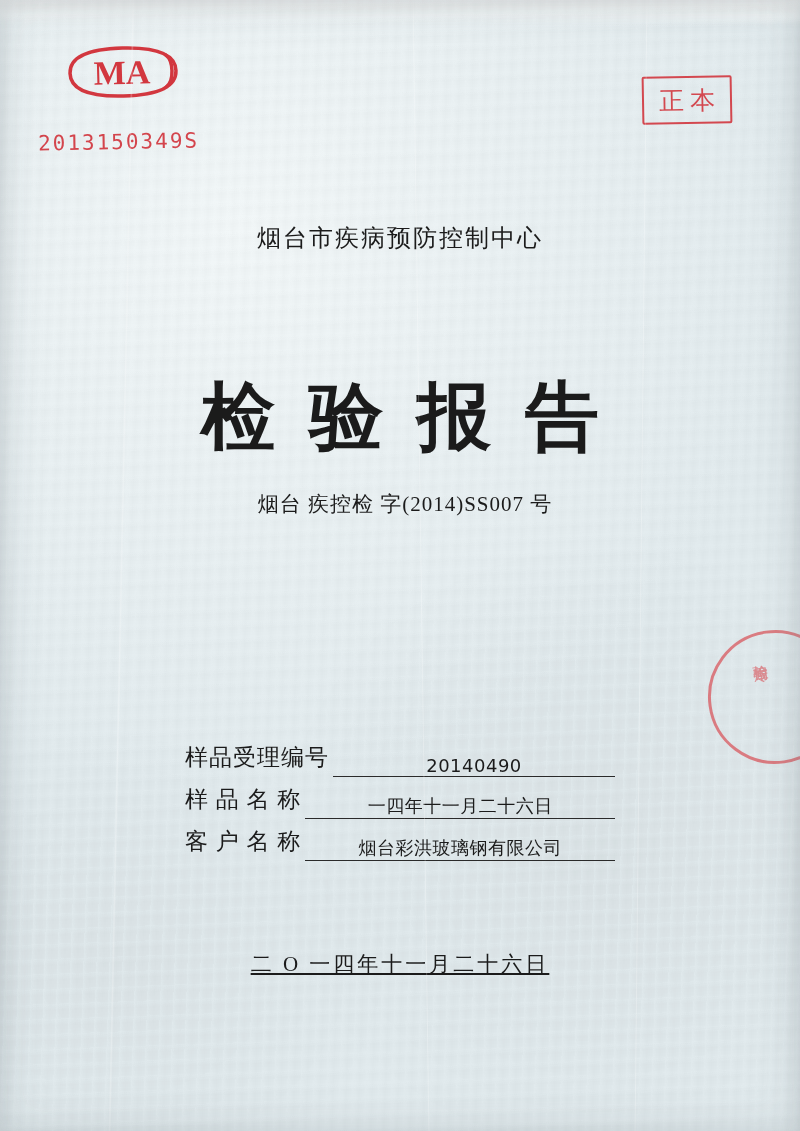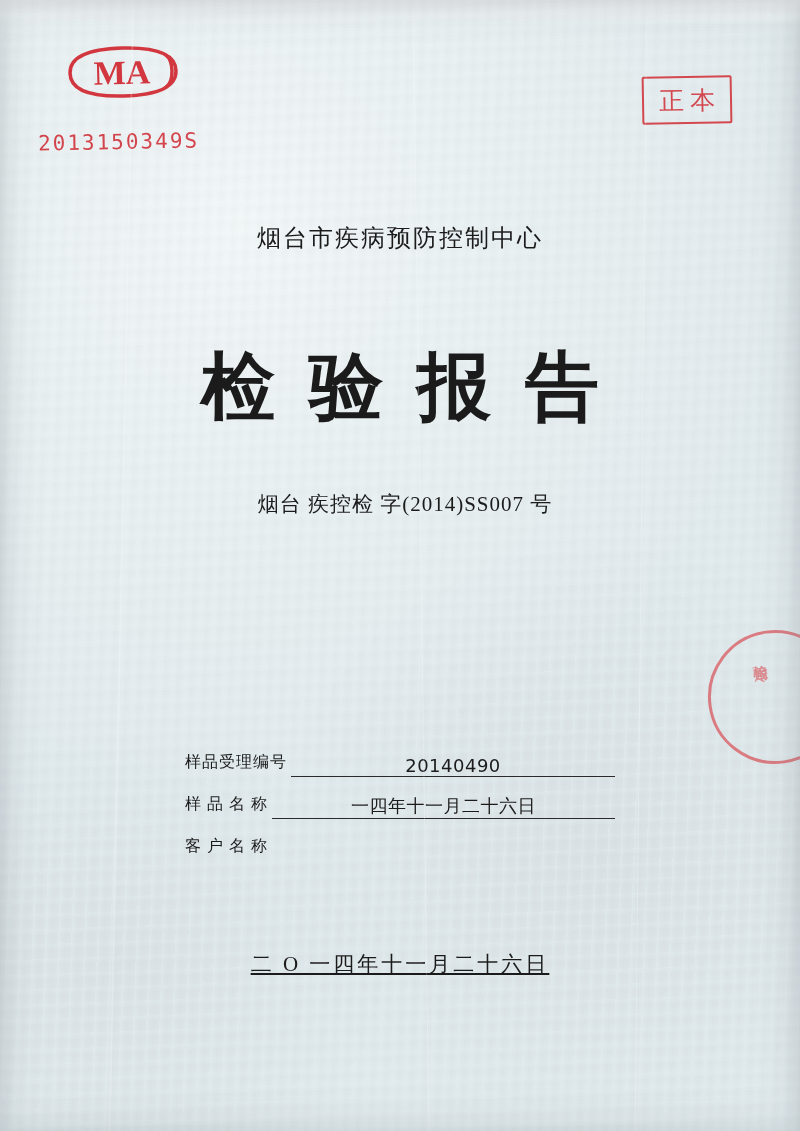--- a/index.html
+++ b/index.html
@@ -101,7 +101,7 @@
   }
   .big-title {
     position: absolute;
-    top: 338px;
+    top: 368px;
     left: 0; right: 0;
     text-align: center;
     font-size: 74px;

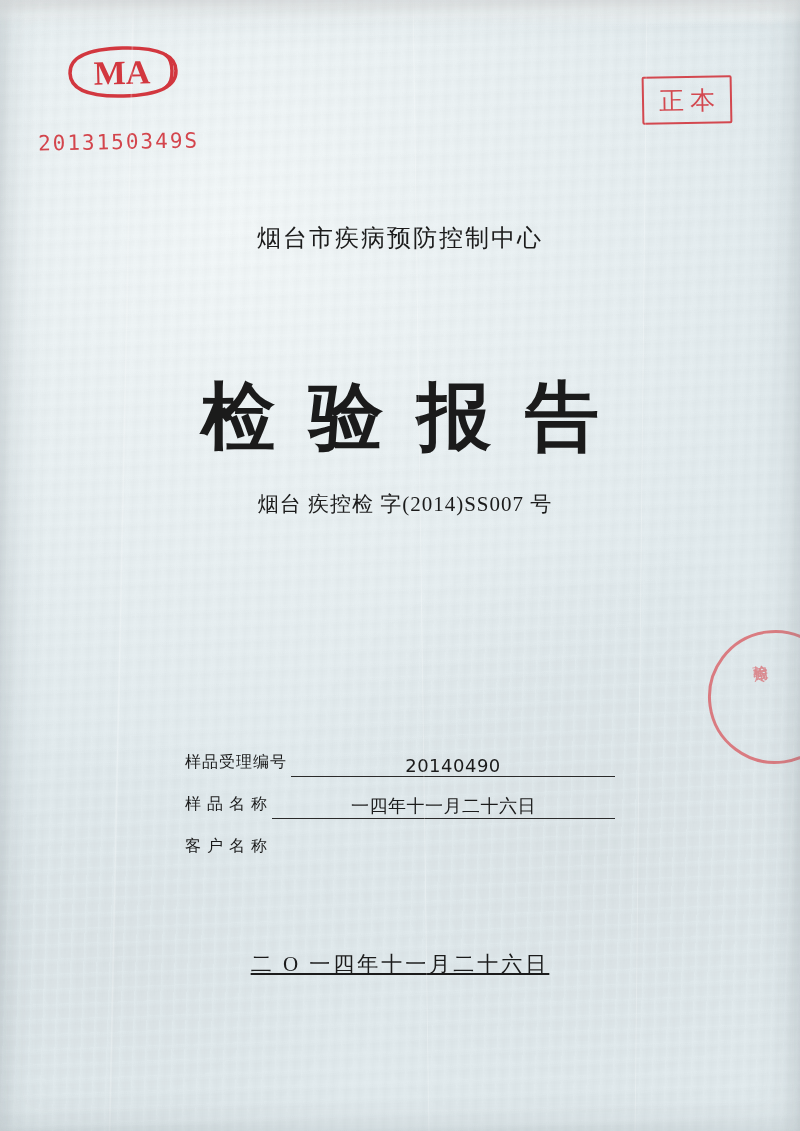--- a/index.html
+++ b/index.html
@@ -158,7 +158,7 @@
     height: 42px;
   }
   .field-label {
-    font-size: 16px;
+    font-size: 23px;
     letter-spacing: 1px;
     white-space: nowrap;
     padding-bottom: 4px;

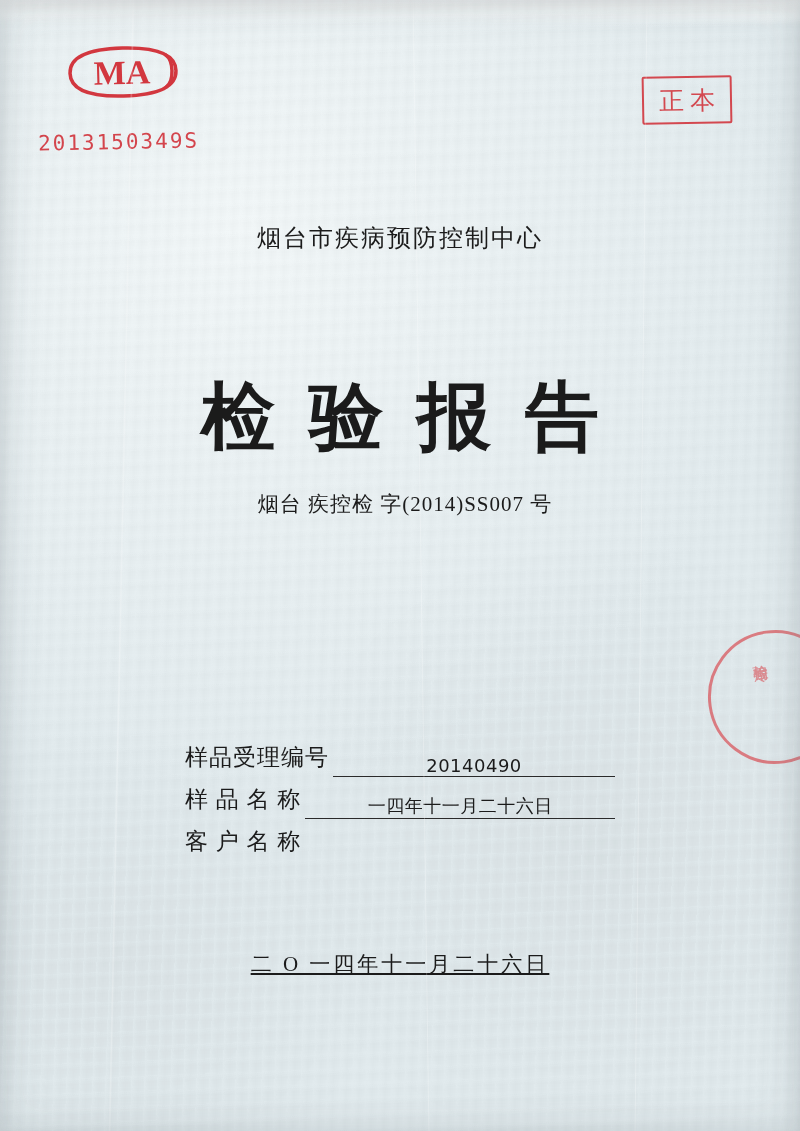--- a/index.html
+++ b/index.html
@@ -233,6 +233,7 @@
     </div>
     <div class="field-row">
       <span class="field-label">客 户 名 称</span>
+      <span class="field-value handwritten">烟台彩洪玻璃钢有限公司</span>
     </div>
   </div>
 

